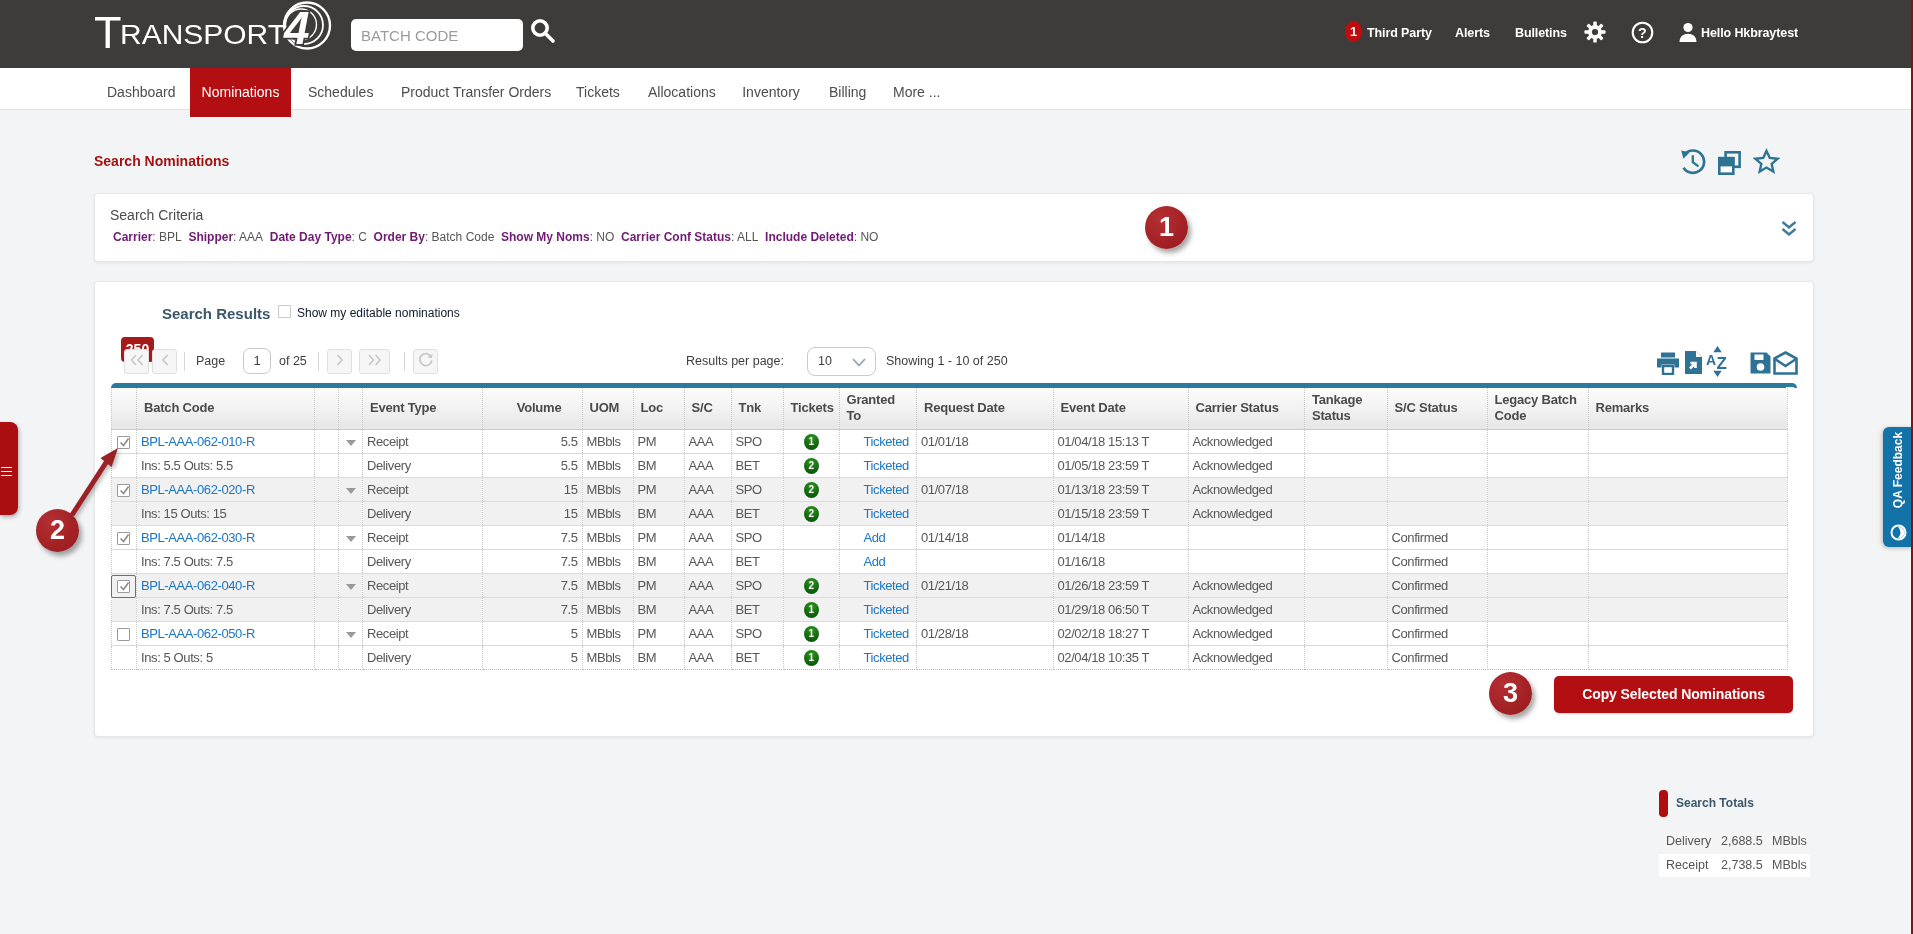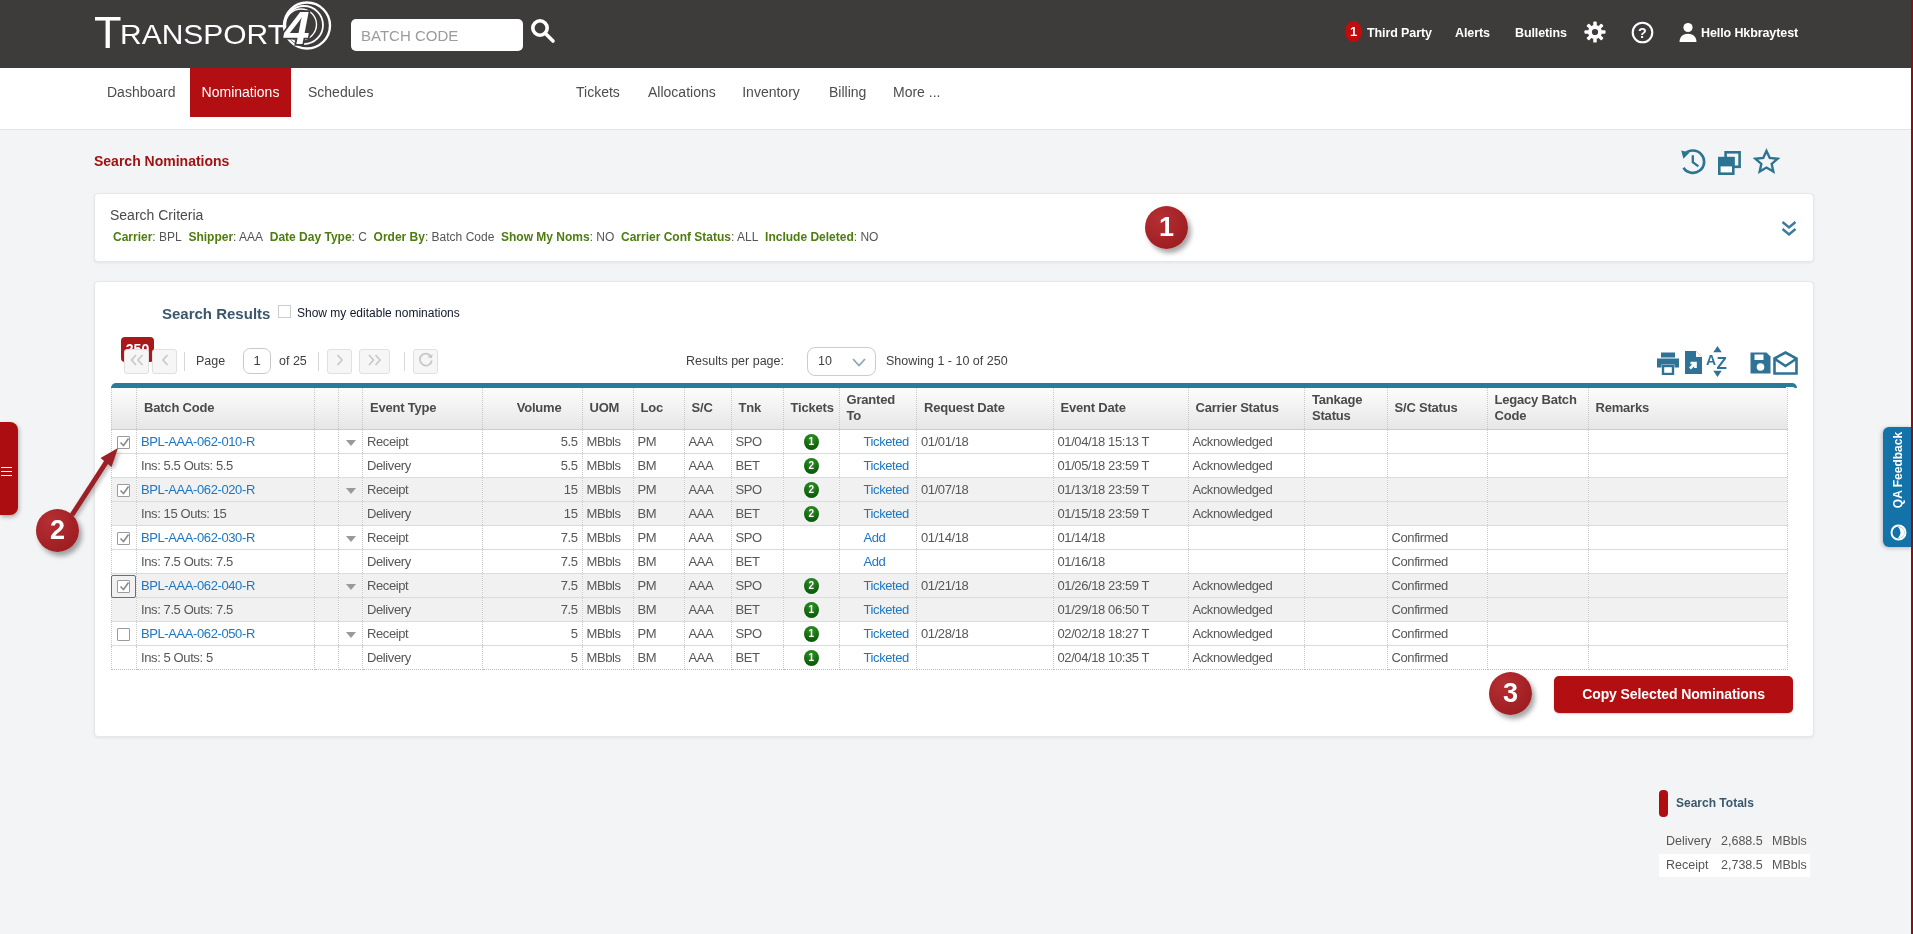--- a/index.html
+++ b/index.html
@@ -13,7 +13,7 @@
 #srch::placeholder { color:#9b9b9b; }
 .hnav { position:absolute; top:0; height:56px; line-height:66px; color:#fff; font-weight:bold; font-size:12.5px; letter-spacing:-0.1px; }
 
-#nav { position:absolute; left:0; top:68px; width:1913px; height:62px; background:#fff; border-bottom:1px solid #e2e2e2; }
+#nav { position:absolute; left:0; top:68px; width:1913px; height:42px; background:#fff; border-bottom:1px solid #e2e2e2; }
 .nitem { position:absolute; top:0; height:49px; line-height:49px; text-align:center; color:#4d4d4d; font-size:14px; white-space:nowrap; }
 #nact { position:absolute; left:190px; top:68px; width:101px; height:49px; background:#b30e12; color:#fff; line-height:49px; text-align:center; font-size:14px; }
 

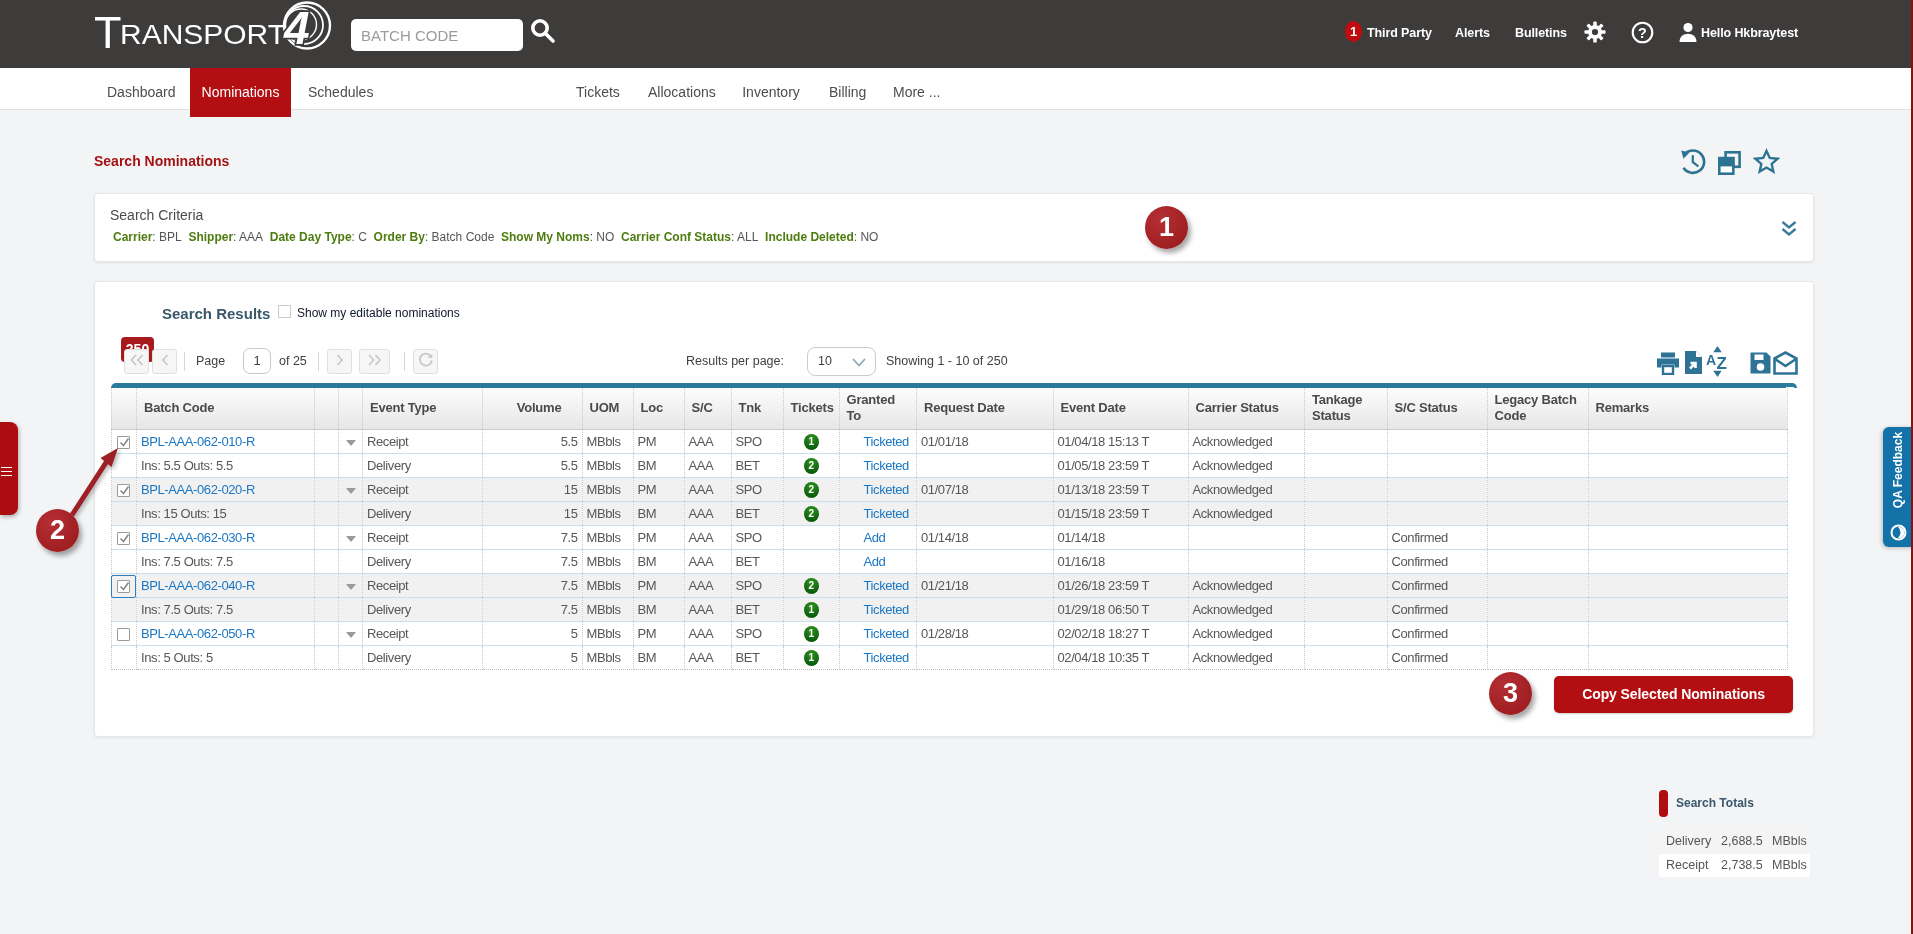--- a/index.html
+++ b/index.html
@@ -134,6 +134,7 @@
 <div id="nav">
   <div class="nitem" style="left:107px;width:68px;">Dashboard</div>
   <div class="nitem" style="left:308px;width:64px;">Schedules</div>
+  <div class="nitem" style="left:401px;width:146px;">Product Transfer Orders</div>
   <div class="nitem" style="left:576px;width:43px;">Tickets</div>
   <div class="nitem" style="left:648px;width:66px;">Allocations</div>
   <div class="nitem" style="left:742px;width:58px;">Inventory</div>

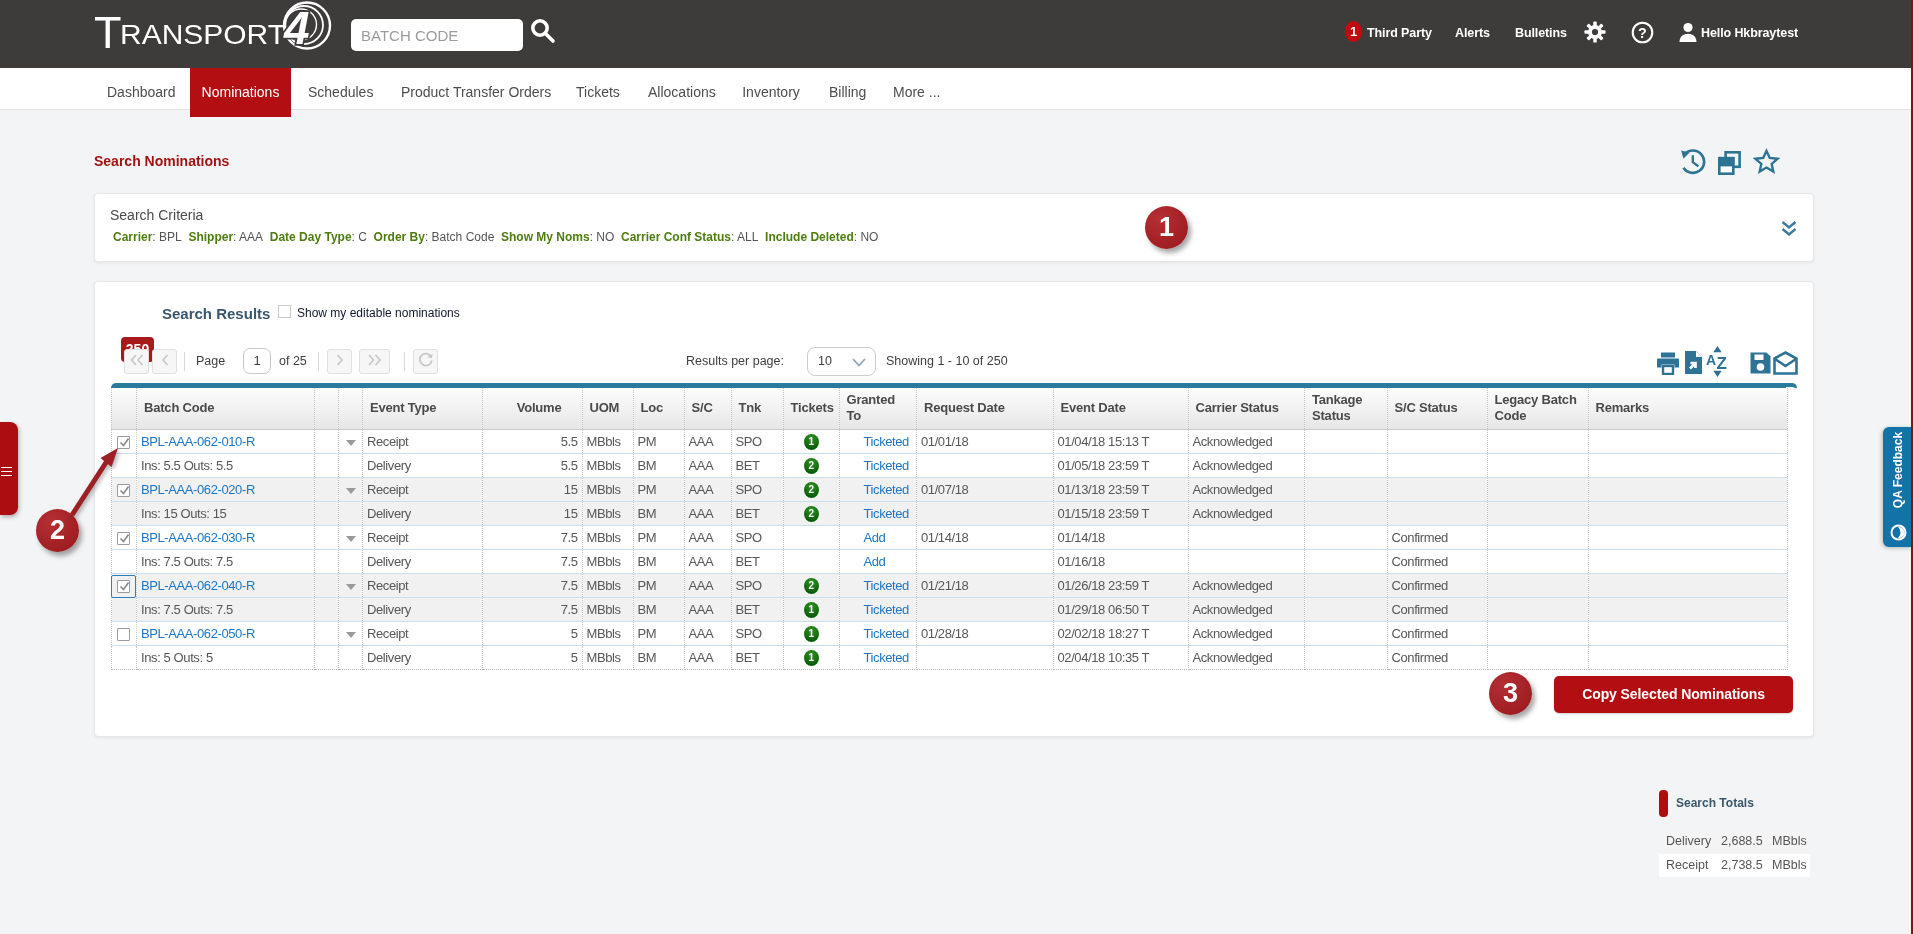--- a/index.html
+++ b/index.html
@@ -23,7 +23,7 @@
 
 
 #critline { position:absolute; left:113px; top:230px; font-size:12px; color:#555; }
-#critline b { color:#4d7c0f; }
+#critline b { color:#701a75; }
 
 
 #badge250 { position:absolute; left:121px; top:301px; width:33px; height:25px; background:#a8191c; border-radius:4px; color:#fff; font-weight:bold; font-size:14px; text-align:center; line-height:25px;margin-top:36px; }

